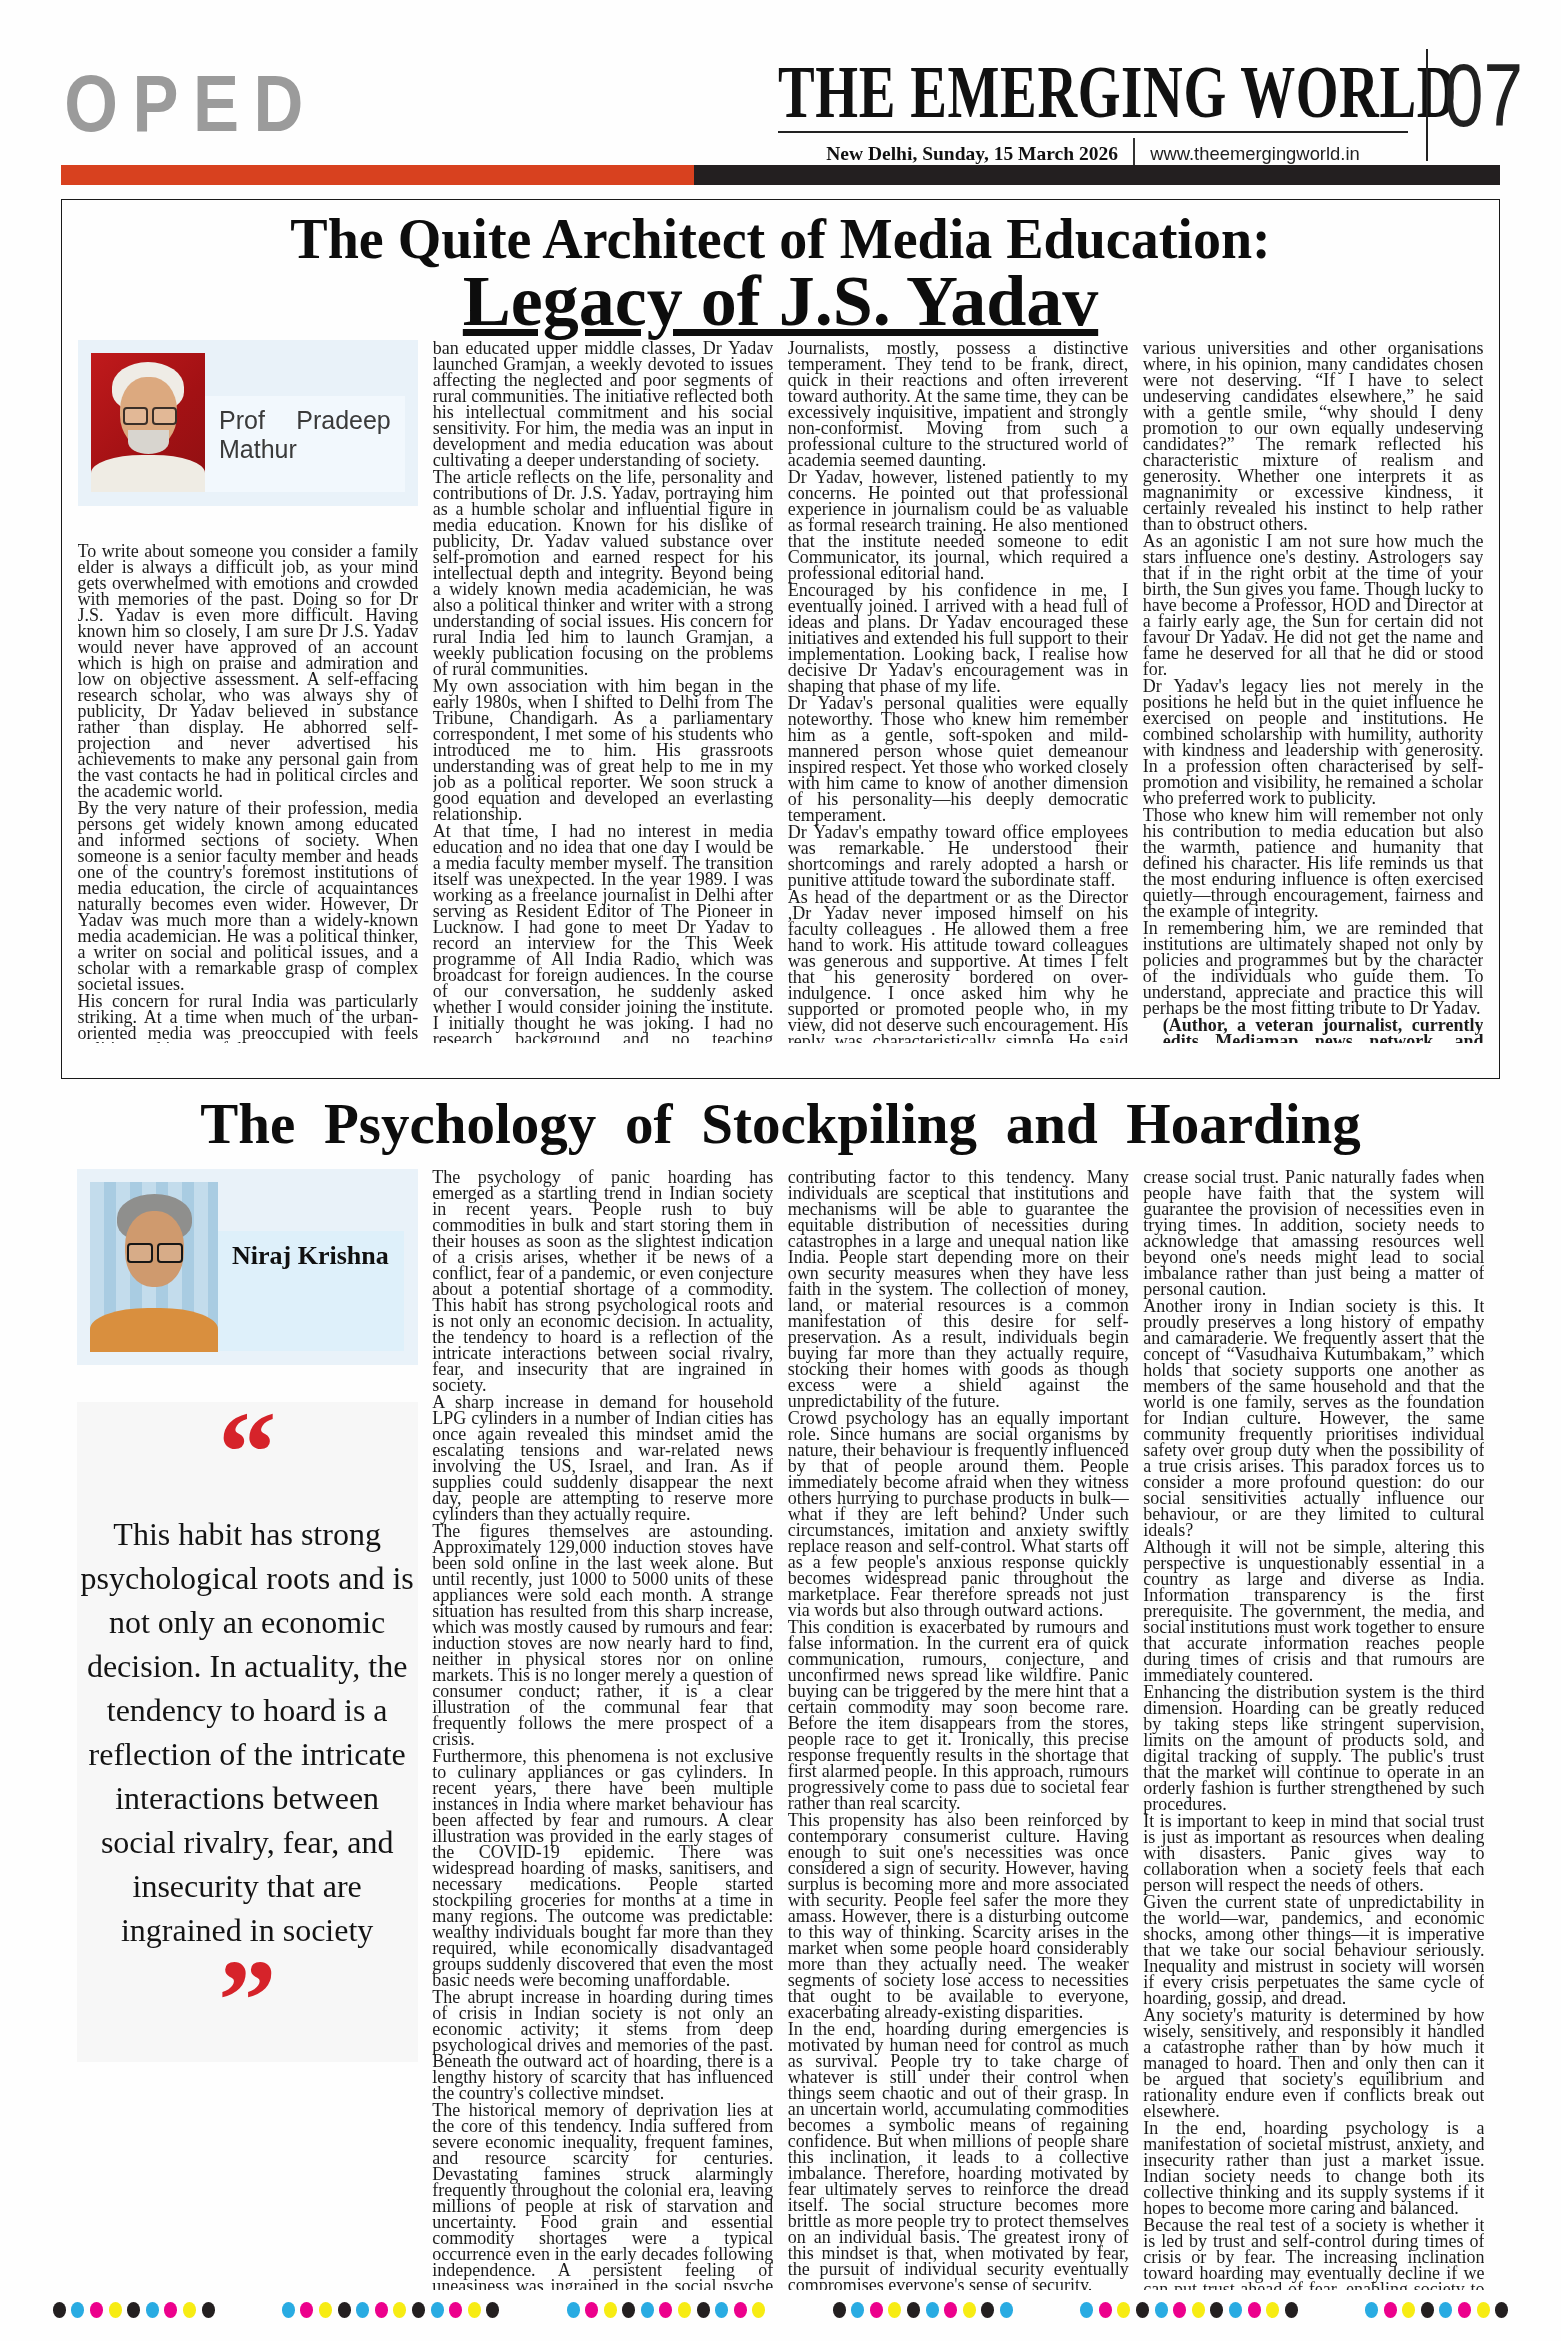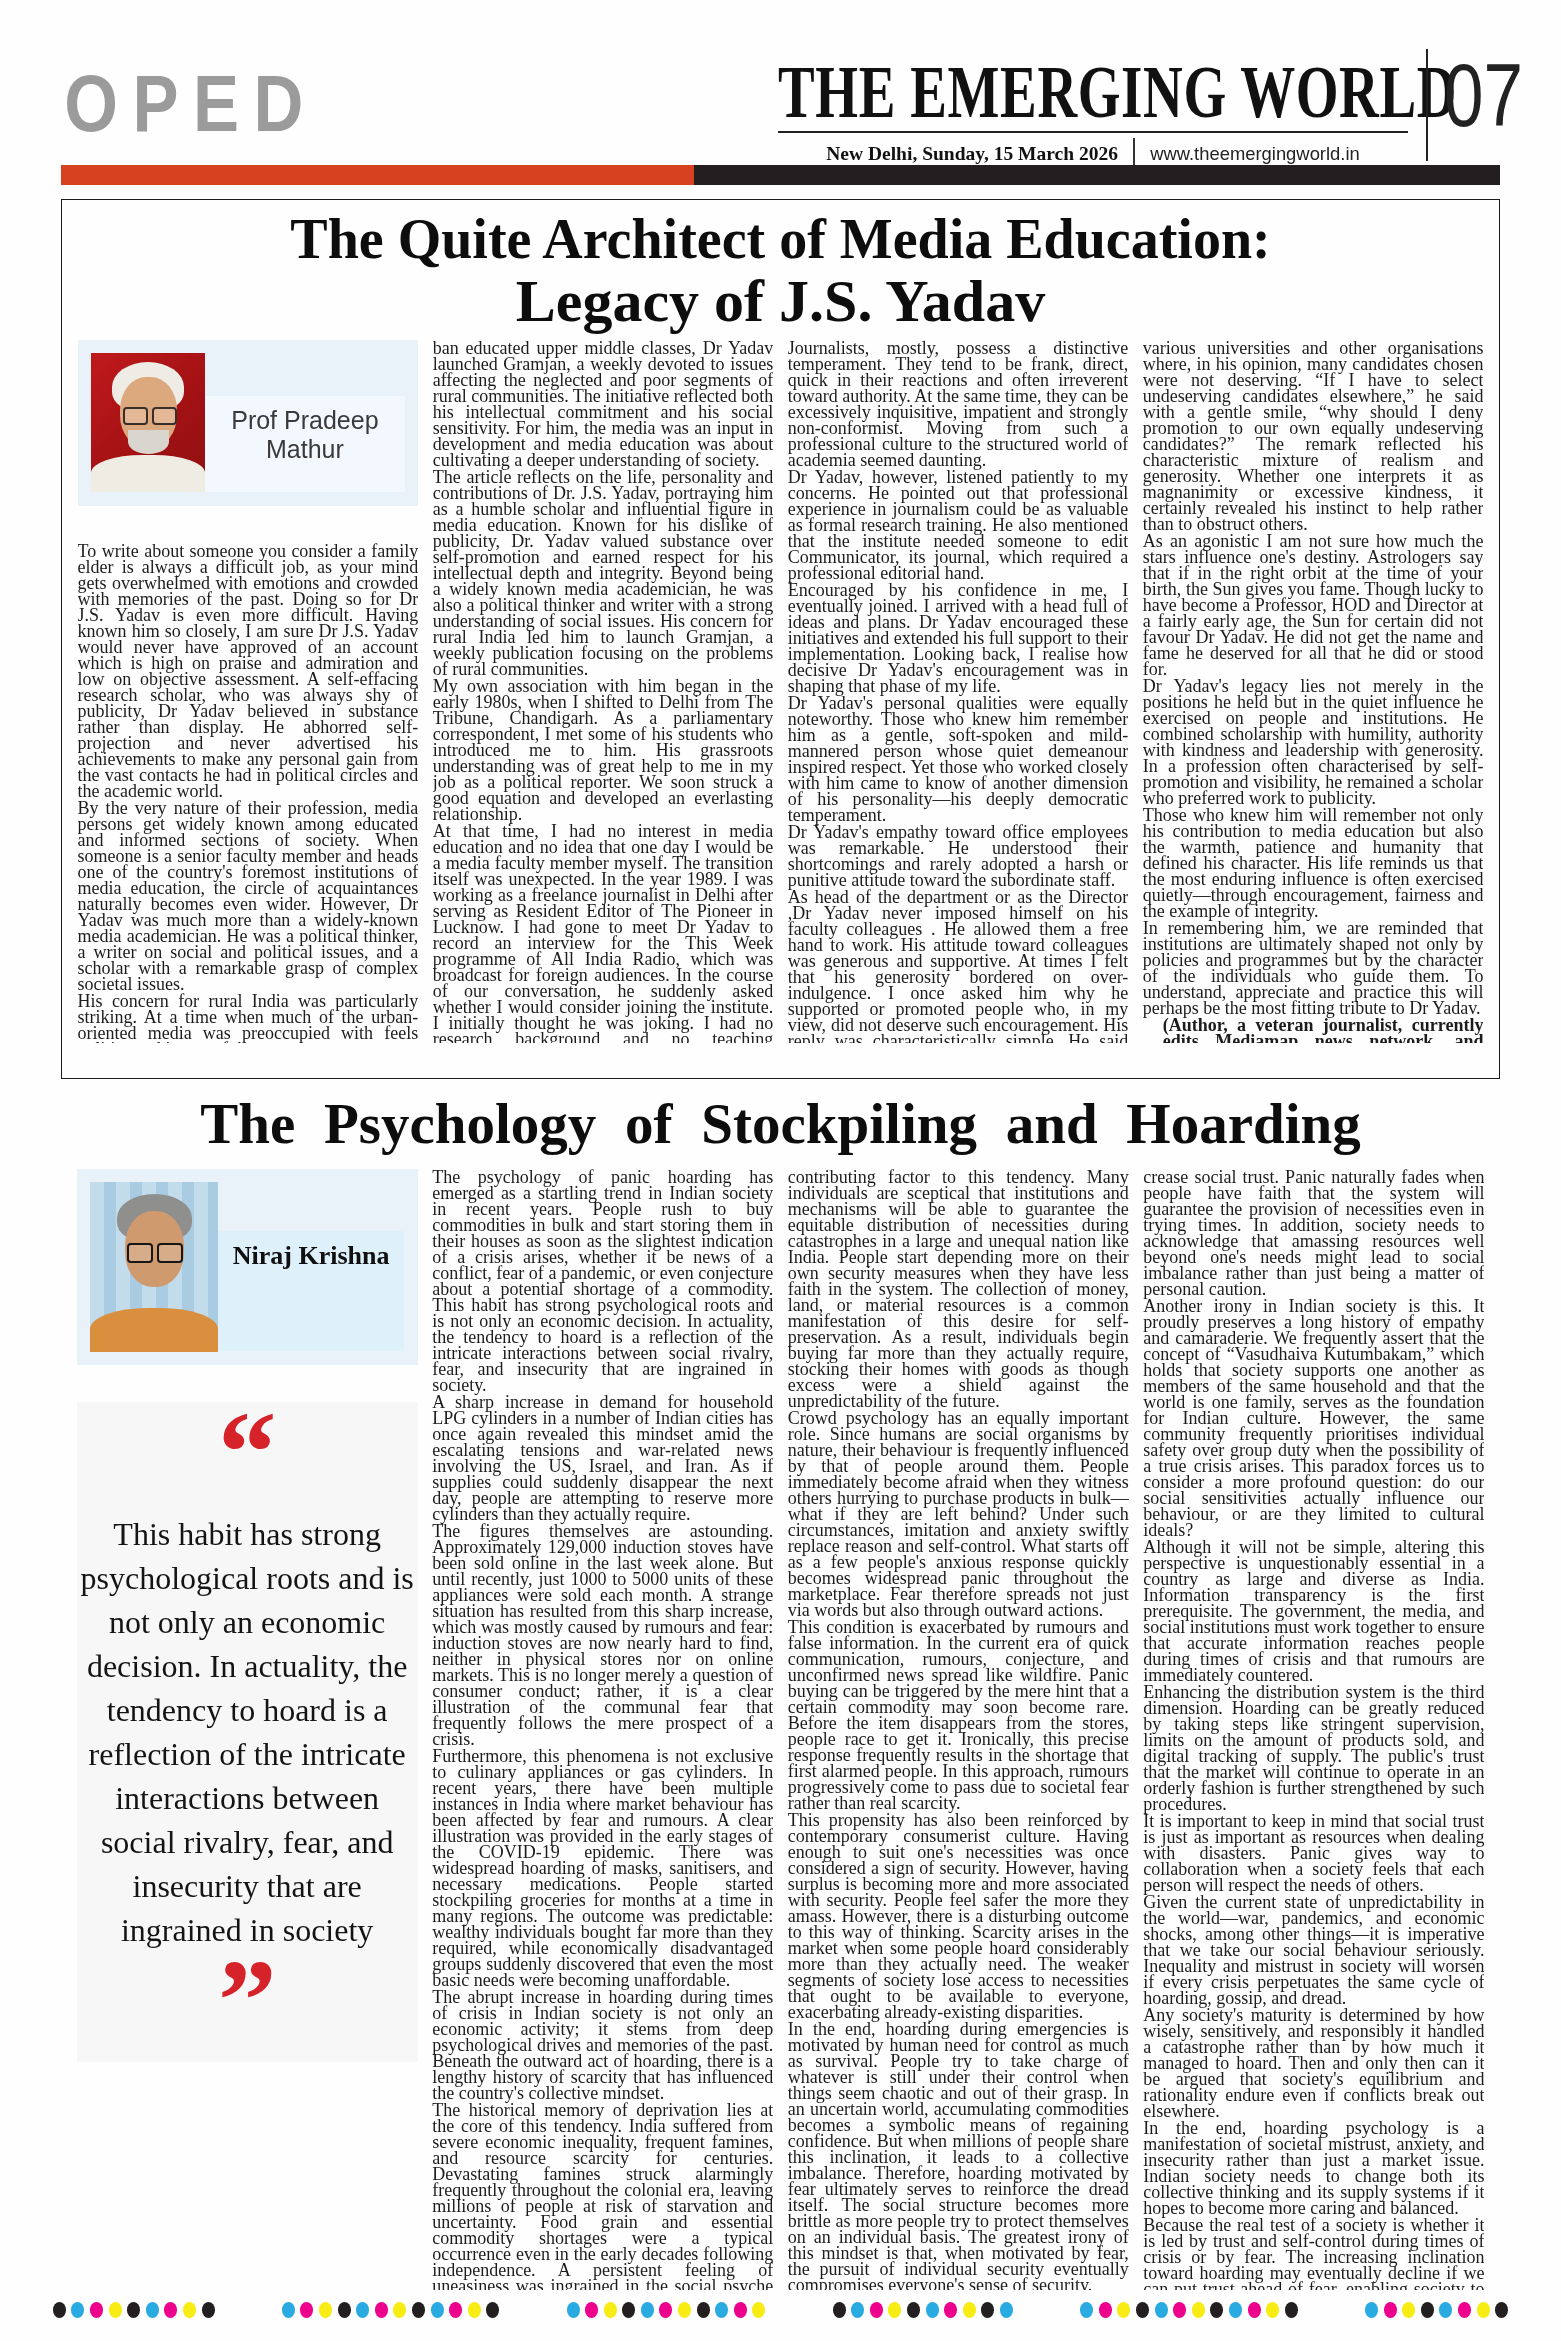--- a/index.html
+++ b/index.html
@@ -34,7 +34,7 @@
         border:1.7px solid #1a1a1a;box-sizing:border-box;}
   .hl{font-weight:bold;text-align:center;color:#0d0d0d;}
   #hl1a{font-size:56px;line-height:62px;margin-top:7.8px;}
-  #hl1b{font-size:60px;line-height:62px;margin-bottom:6.7px;}
+  #hl1b{font-size:72px;line-height:62px;margin-bottom:6.7px;text-decoration:underline;}
   #a1cols{height:703px;margin-top:7.8px;}
   #art2{position:absolute;left:61px;top:1088px;width:1439px;height:1216px;}
   #hl2{font-size:57px;line-height:65px;word-spacing:14.5px;margin:3.3px 0 12.3px 0;}

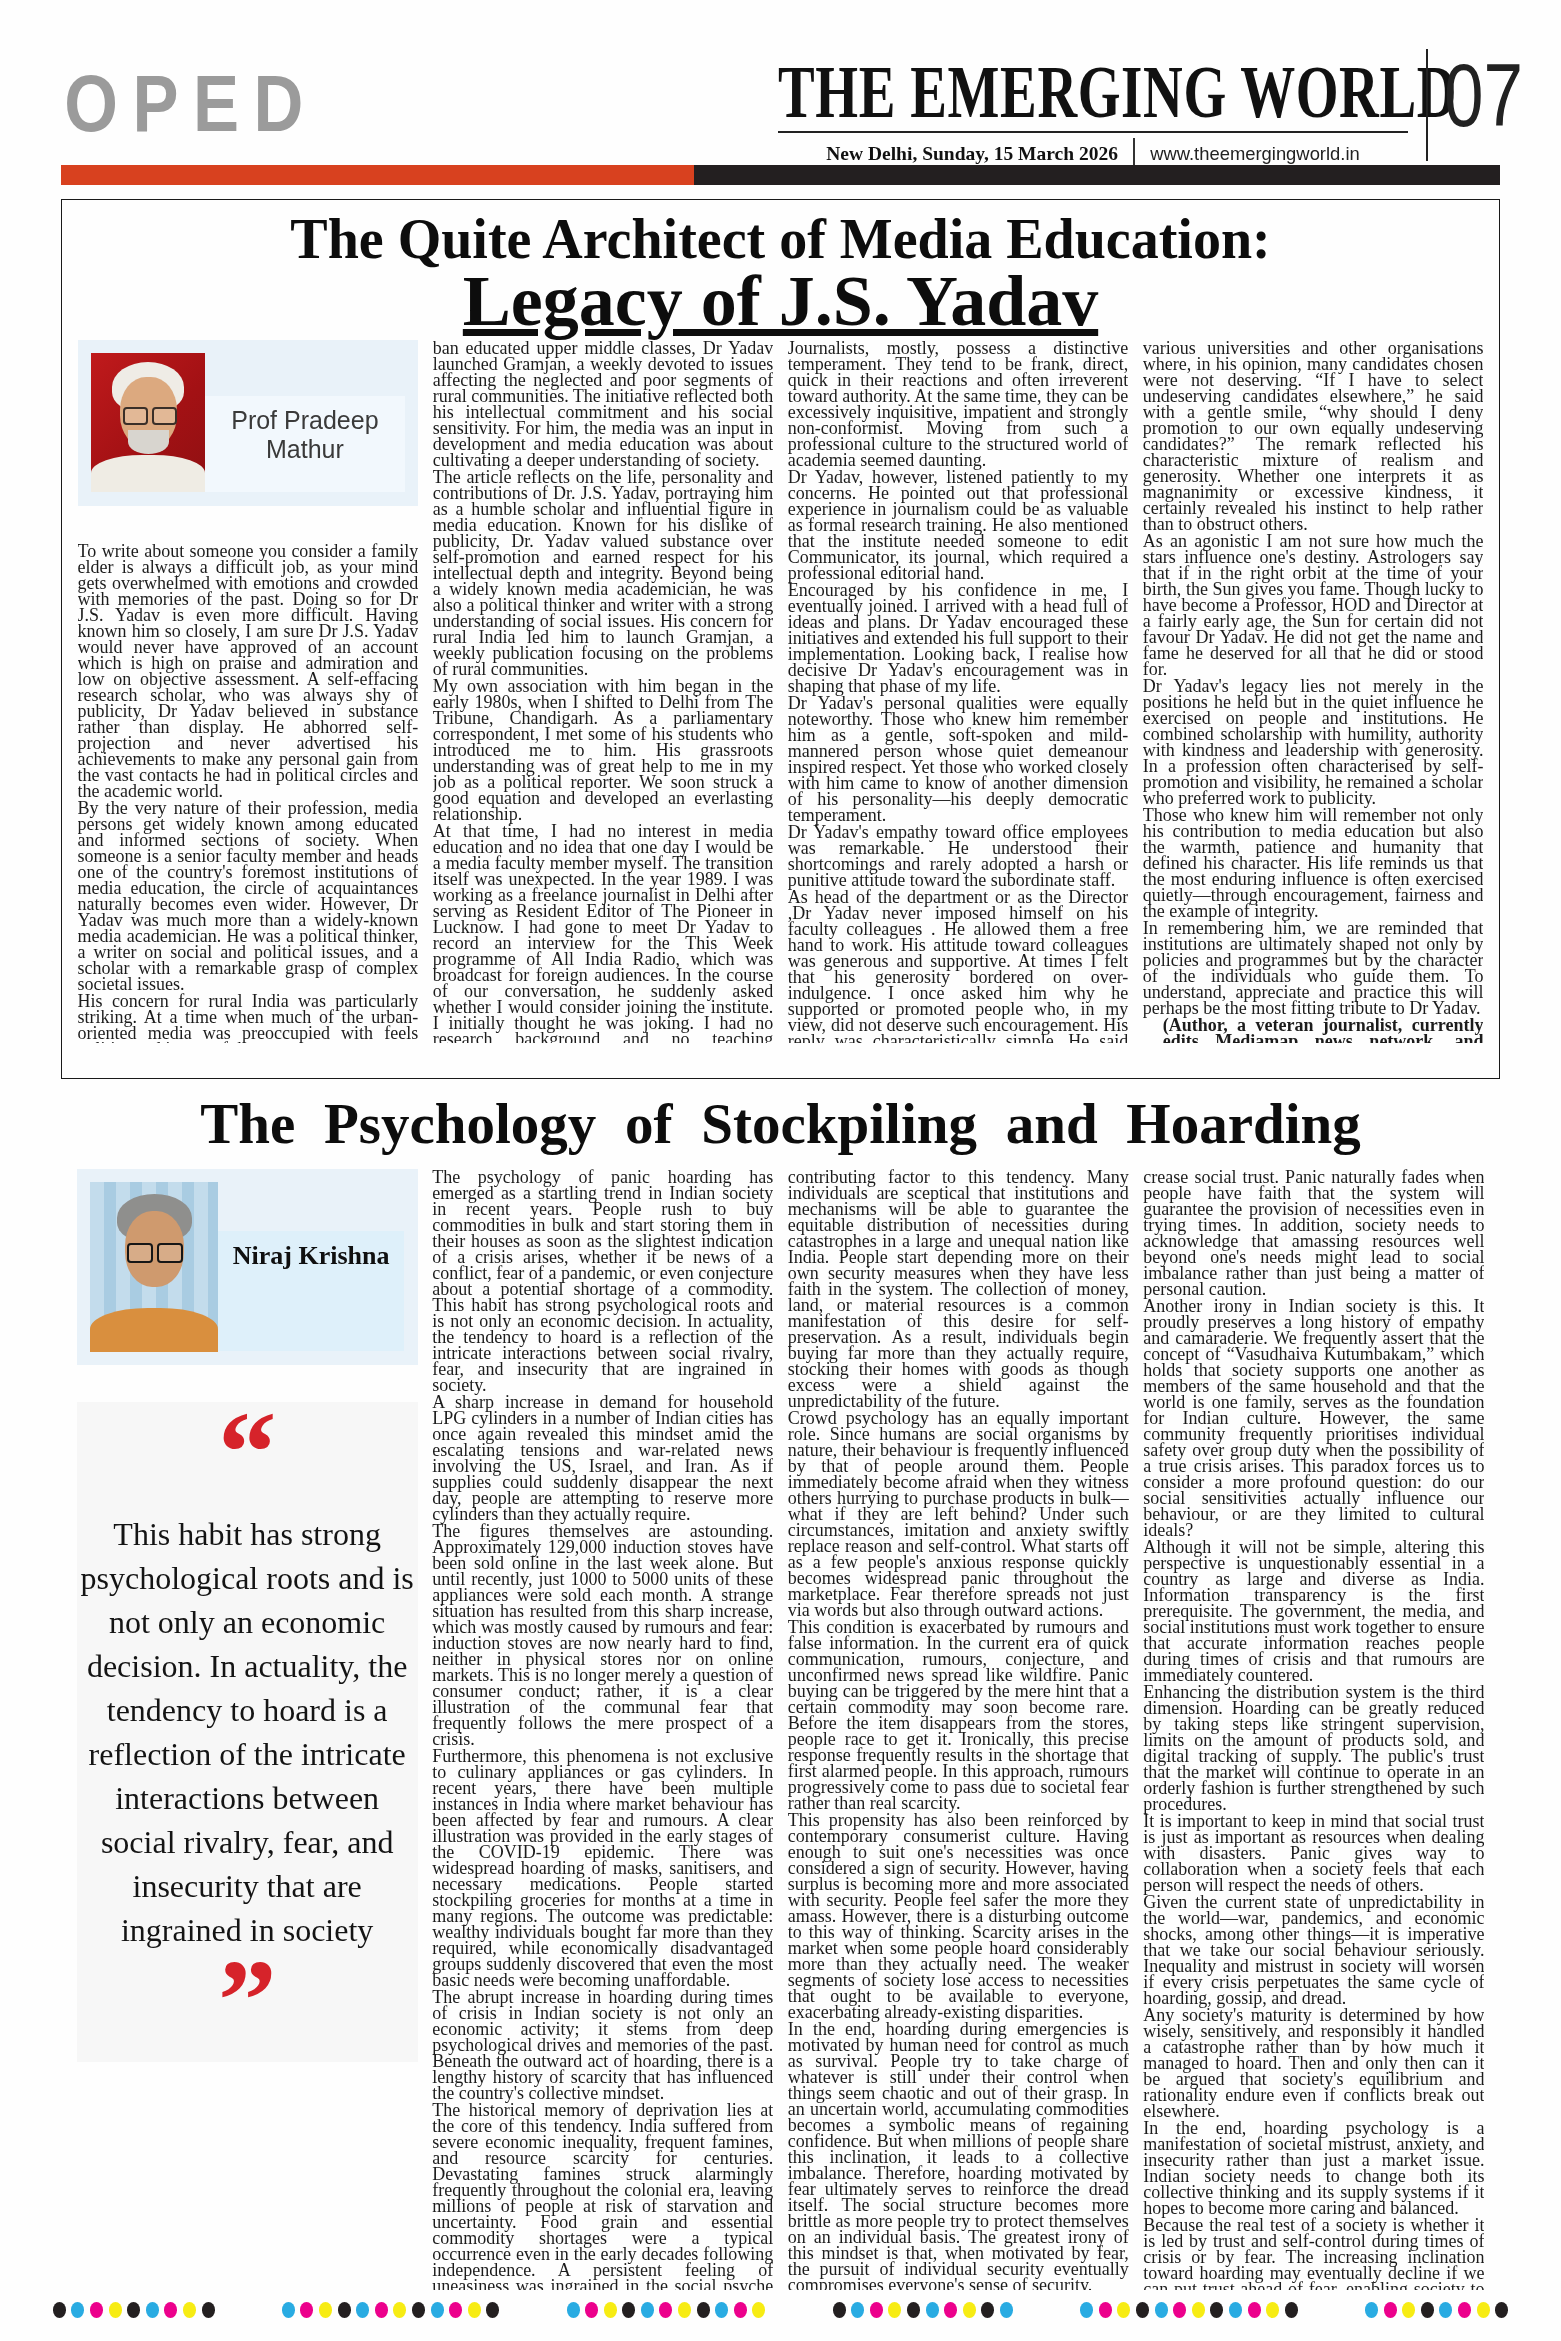--- a/index.html
+++ b/index.html
@@ -41,7 +41,7 @@
   #a2cols{height:1121px;}
   
   .card{display:flex;background:#e9f2f9;padding:13.4px;box-sizing:border-box;margin-bottom:37px;}
-  .nameband{flex:1;text-align:center;padding:10px 5px;}
+  .nameband{flex:1;padding:10px 14px;}
   #card1{height:166px;}
   #card1 .nameband{margin-top:43px;background:#f2f8fd;font-family:"Liberation Sans",sans-serif;
                    font-size:25px;color:#3a3a3a;}

